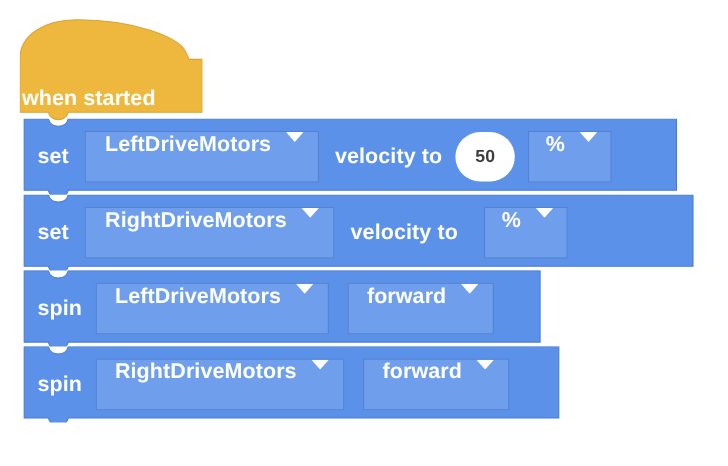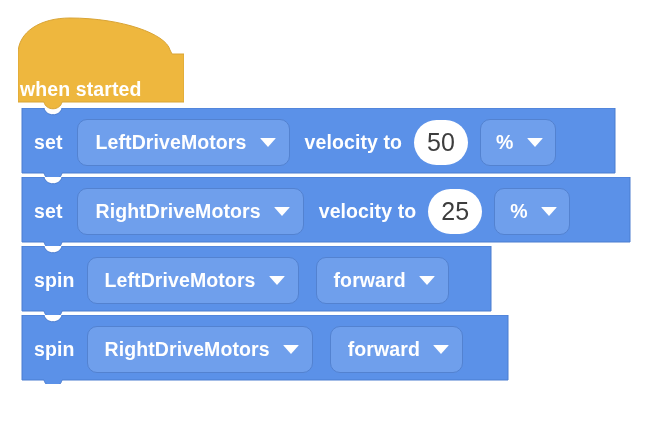--- a/index.html
+++ b/index.html
@@ -59,11 +59,11 @@
 
   
   .dropdown{
-    display:flex;align-items:center;justify-content:center;
+    display:flex;justify-content:center;
     height:47px;
     background:#6f9fec;
     border:1px solid #5382d0;
-    border-radius:10px;
+    border-radius:0;
     padding:0 13px 0 17px;
     box-sizing:border-box;
     white-space:nowrap;

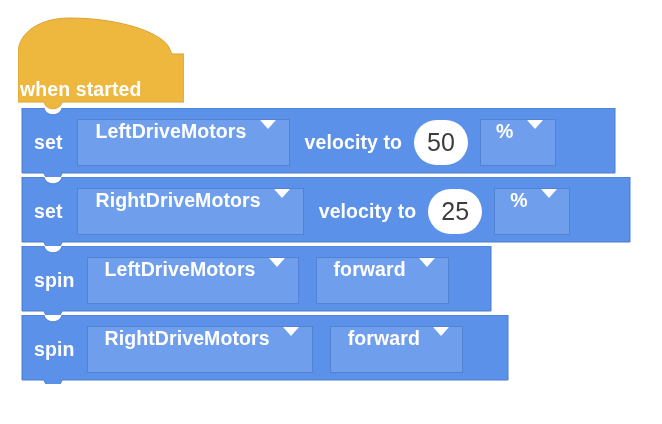--- a/index.html
+++ b/index.html
@@ -95,8 +95,8 @@
   }
   .numfield .num-text{
     color:#3d3d3d;
-    font-size:25px;
-    font-weight:400;
+    font-size:16px;
+    font-weight:700;
     letter-spacing:.2px;
   }
 

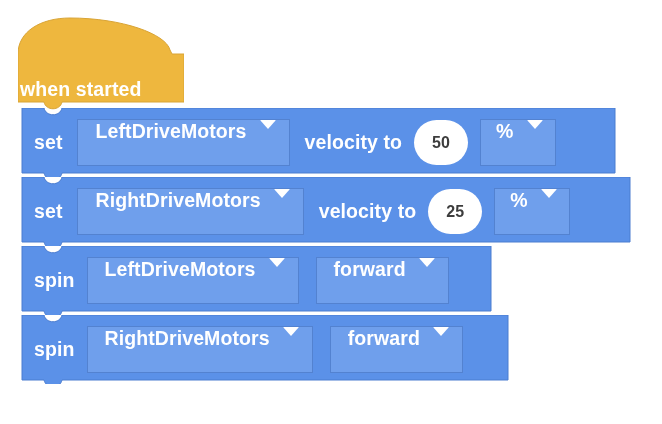--- a/index.html
+++ b/index.html
@@ -166,9 +166,6 @@
       <span class="gap-m"></span>
       <span class="stmt-label">velocity to</span>
       <span class="gap-s"></span>
-      <div class="numfield">
-        <span class="num-text">25</span>
-      </div>
       <span class="gap-s"></span>
       <div class="dropdown unit">
         <span class="dd-text">%</span>

